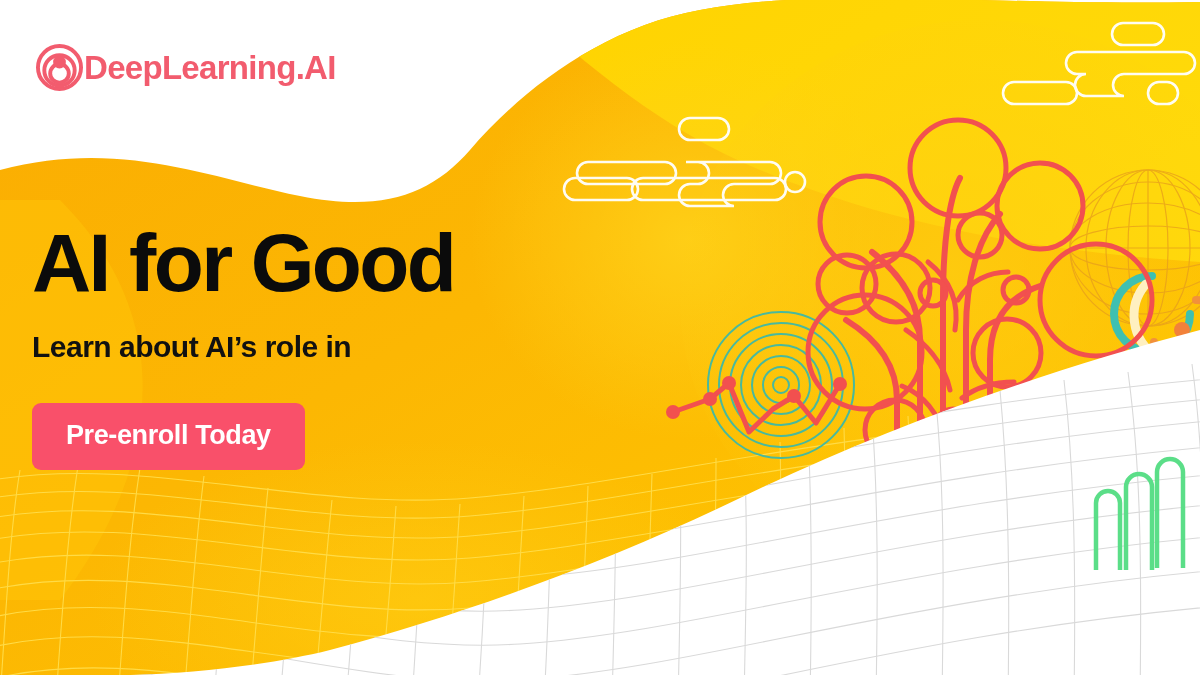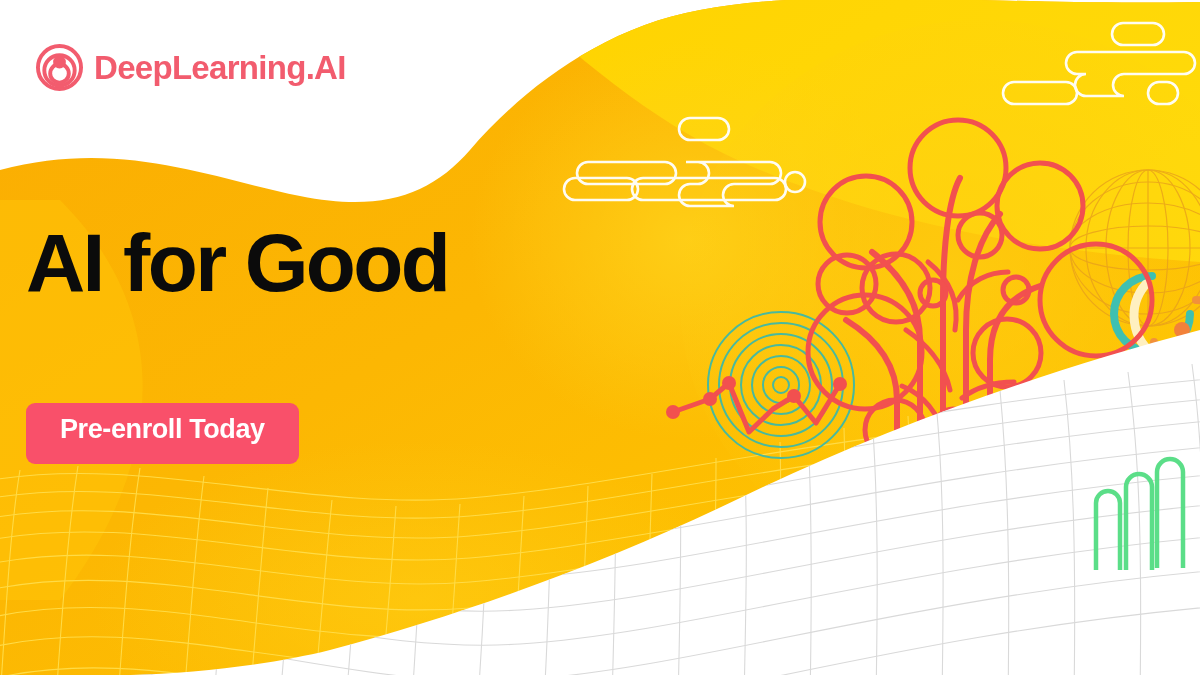--- a/index.html
+++ b/index.html
@@ -22,7 +22,7 @@
   
   #logo-block {
     position:absolute; left:36px; top:44px;
-    display:flex; align-items:center; gap:11px;
+    display:flex; align-items:center; gap:1px;
     z-index:40;
   }
   #logo-mark { width:47px; height:47px; display:block; flex:0 0 auto; }

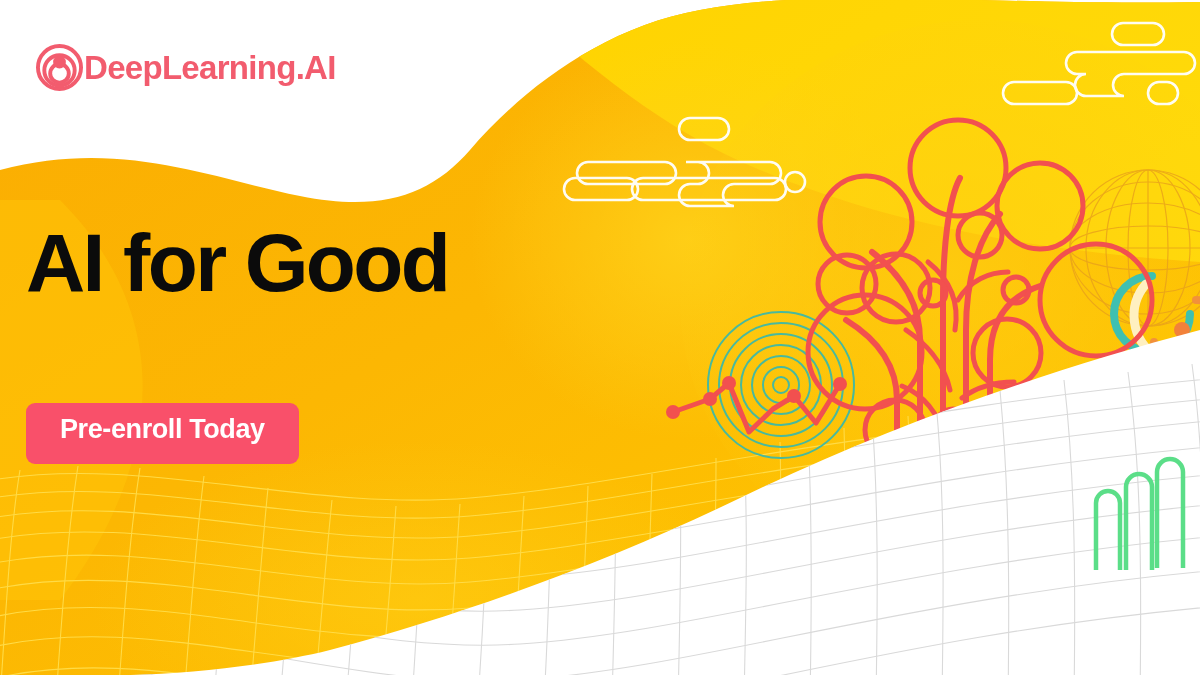--- a/index.html
+++ b/index.html
@@ -36,7 +36,7 @@
   }
 
   
-  #copy { position:absolute; left:26px; top:222px; z-index:40; width:620px; }
+  #copy { position:absolute; left:32px; top:222px; z-index:40; width:620px; }
   #headline {
     font-size:82px;
     font-weight:700;

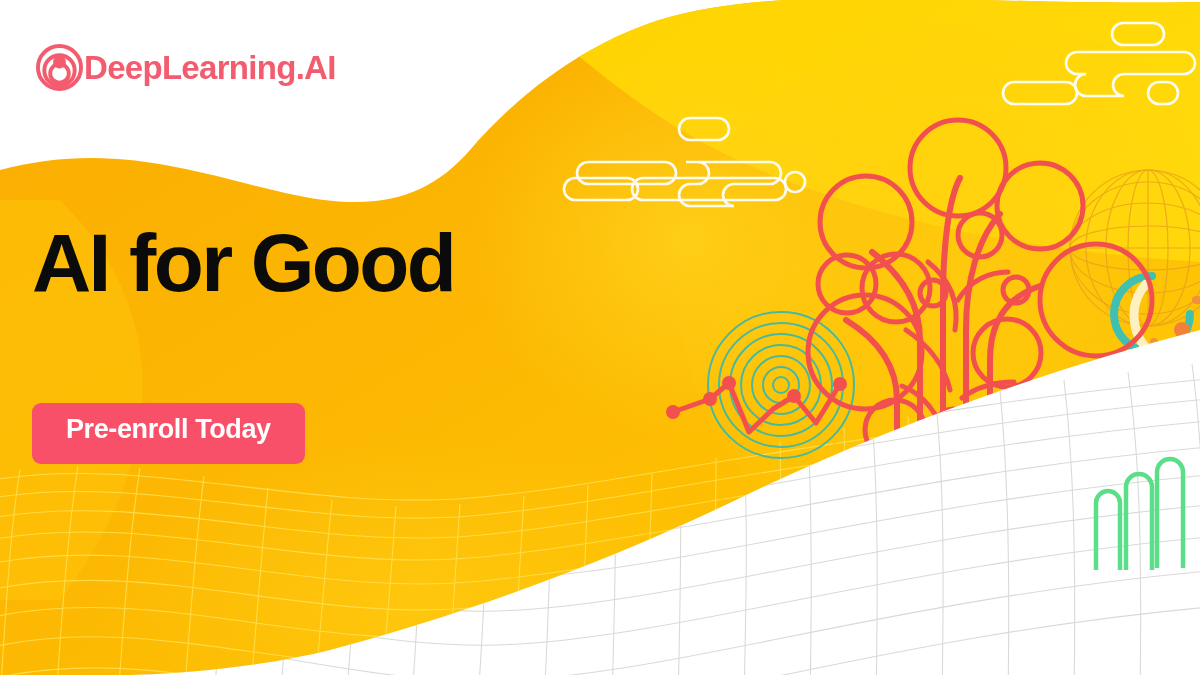--- a/index.html
+++ b/index.html
@@ -345,7 +345,7 @@
   <div id="copy">
     <div id="headline">AI for Good</div>
     <div id="subhead">
-      <br>
+      <span>Learn about AI’s role in</span><br>
     </div>
     <button id="cta">Pre-enroll Today</button>
   </div>

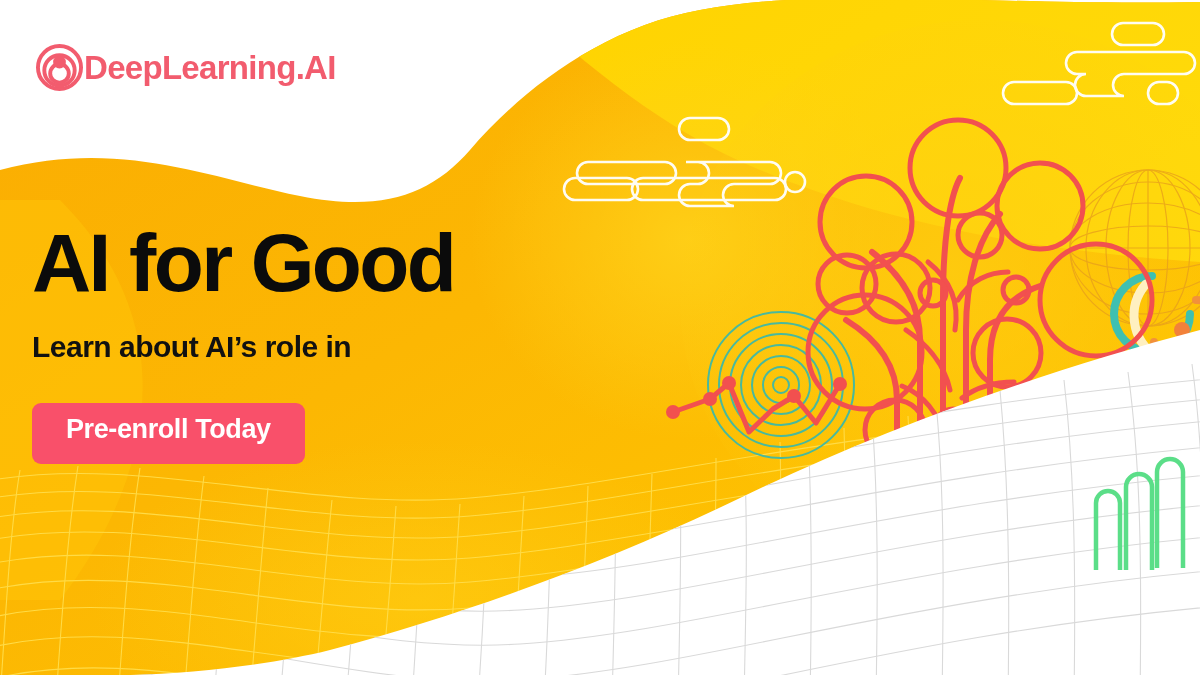--- a/index.html
+++ b/index.html
@@ -57,7 +57,7 @@
   #cta {
     display:inline-block;
     margin-top:34px;
-    padding:13px 34px 21px 34px;
+    padding:19px 34px 21px 34px;
     border:none; border-radius:9px;
     background:#F9506A;
     color:#ffffff;

